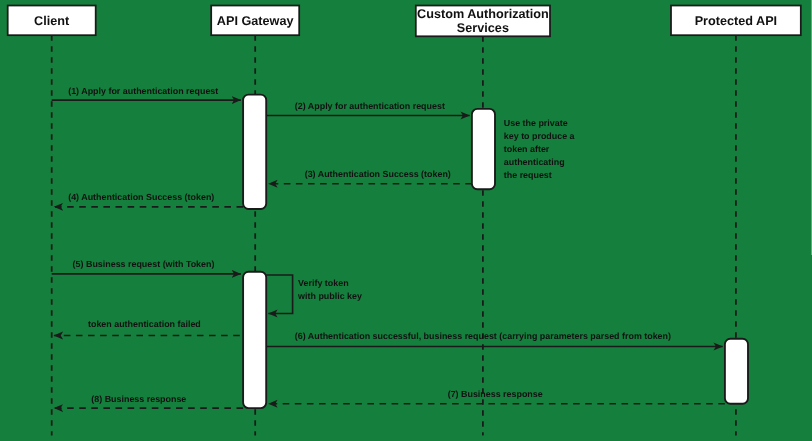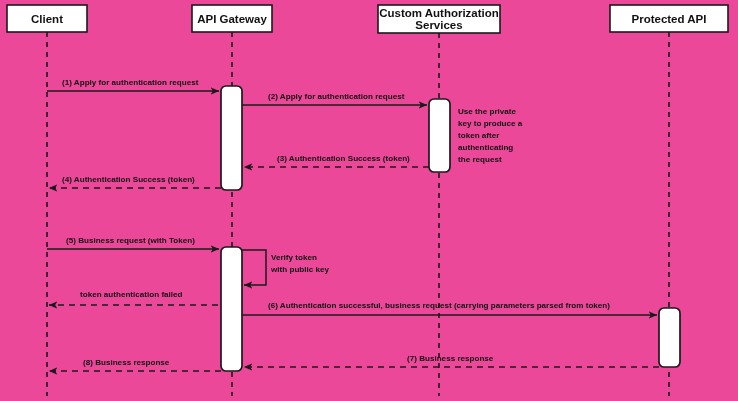--- a/index.html
+++ b/index.html
@@ -14,7 +14,7 @@
     position: relative;
     width: 738px;
     height: 401px;
-    background: #ec4899;
+    background: #15803d;
     overflow: hidden;
   }
   #diagram-svg {

